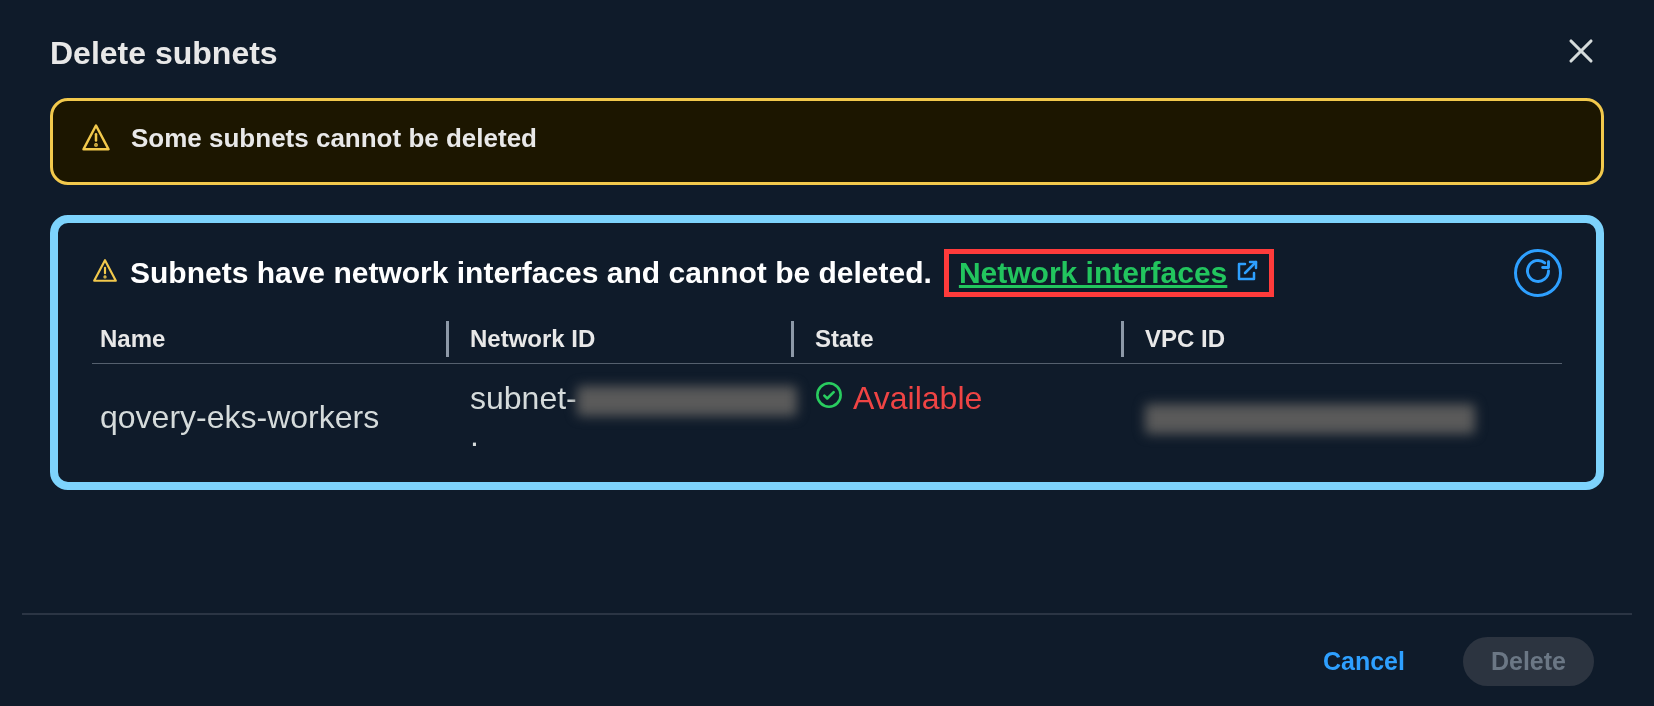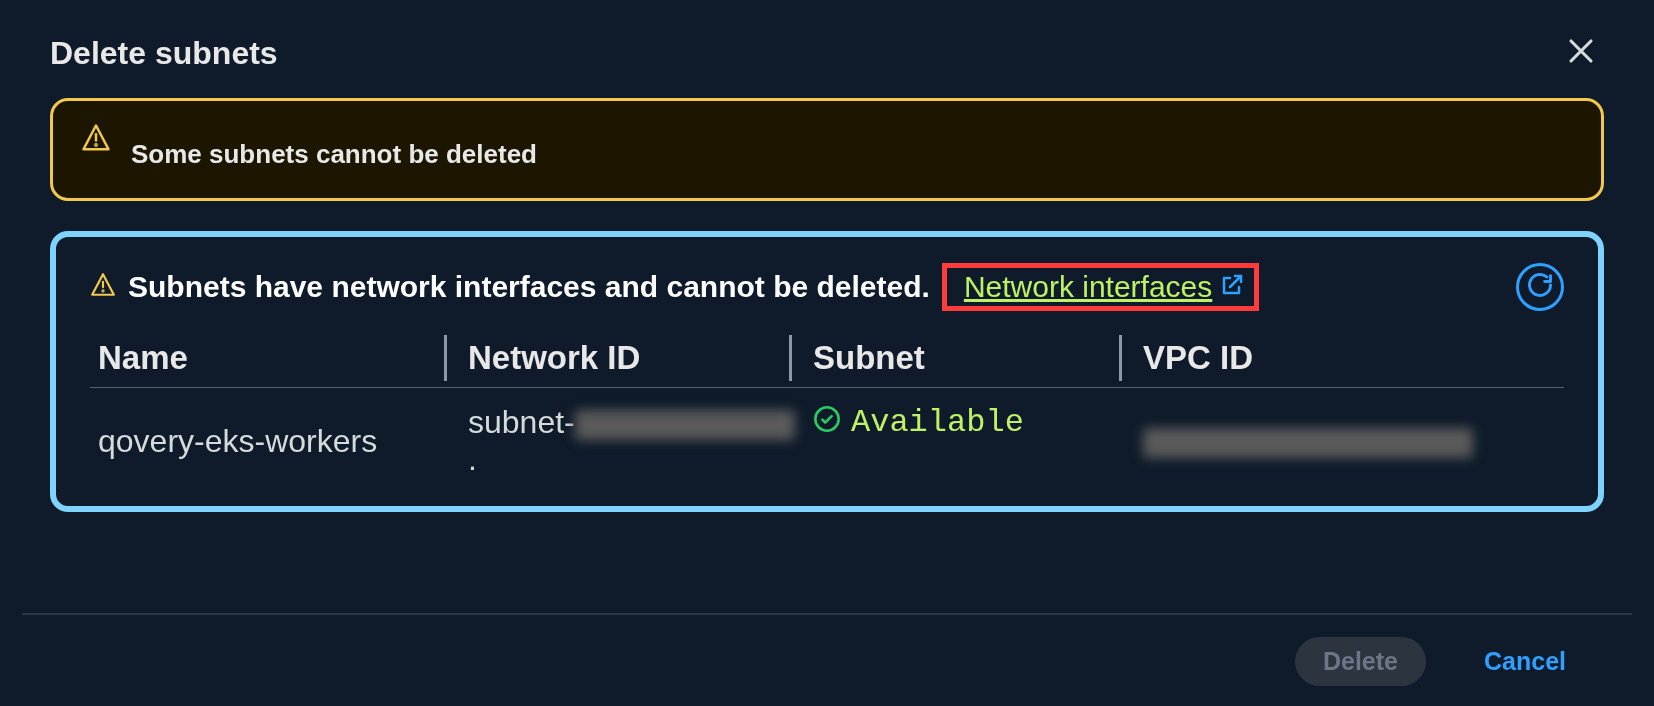--- a/index.html
+++ b/index.html
@@ -56,7 +56,7 @@
     gap: 20px;
   }
   .alert-icon svg { width: 30px; height: 30px; }
-  .alert-content { flex: 1; margin-top: 16px; }
+  .alert-content { flex: 1; }
   .alert-title {
     font-size: 26px;
     font-weight: 700;

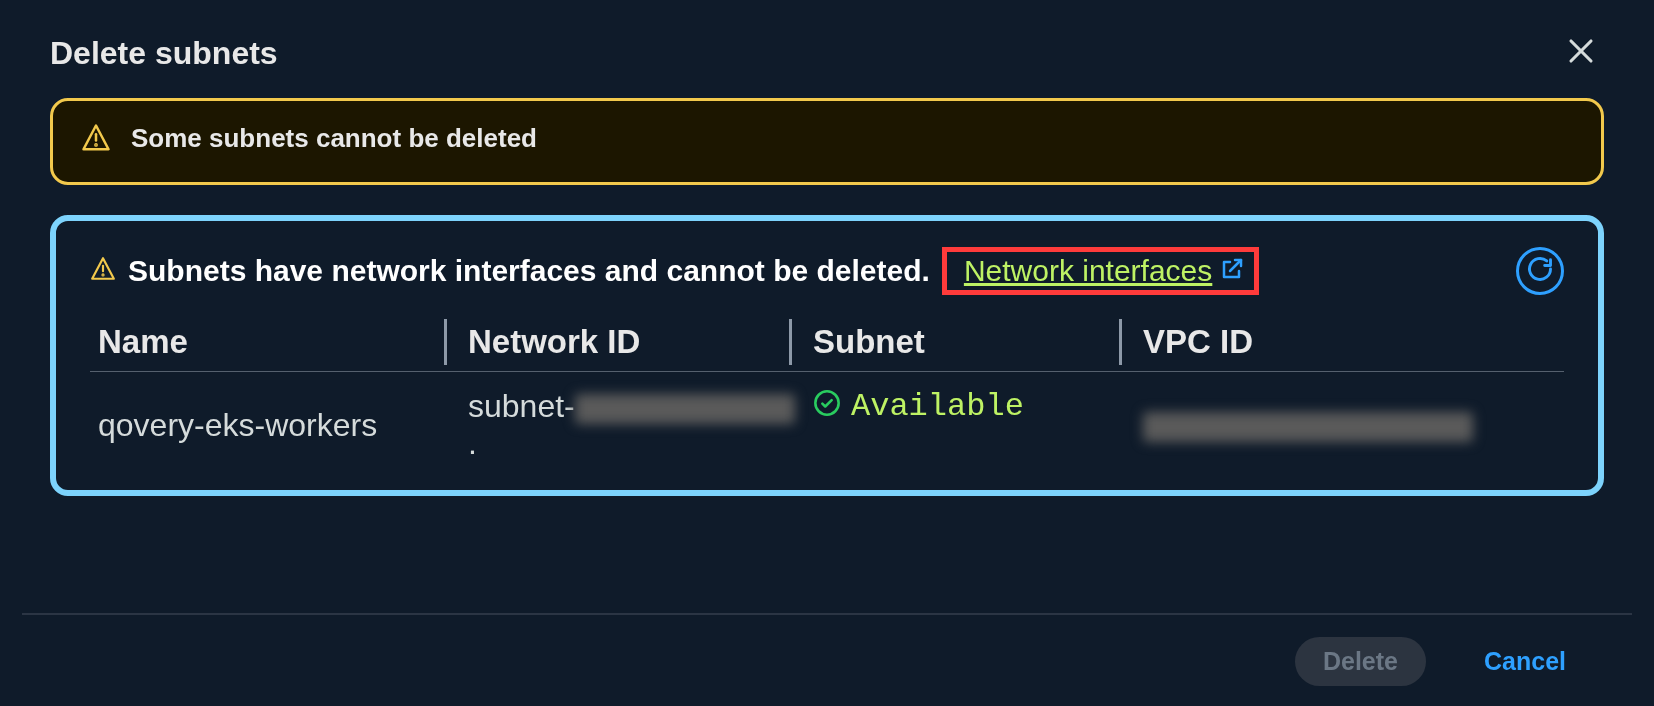--- a/index.html
+++ b/index.html
@@ -70,7 +70,7 @@
   }
 
   .section {
-    border: 6px solid #7dd3fc;
+    border: 8px solid #7dd3fc;
     border-radius: 18px;
     padding: 26px 34px 8px 34px;
     position: relative;

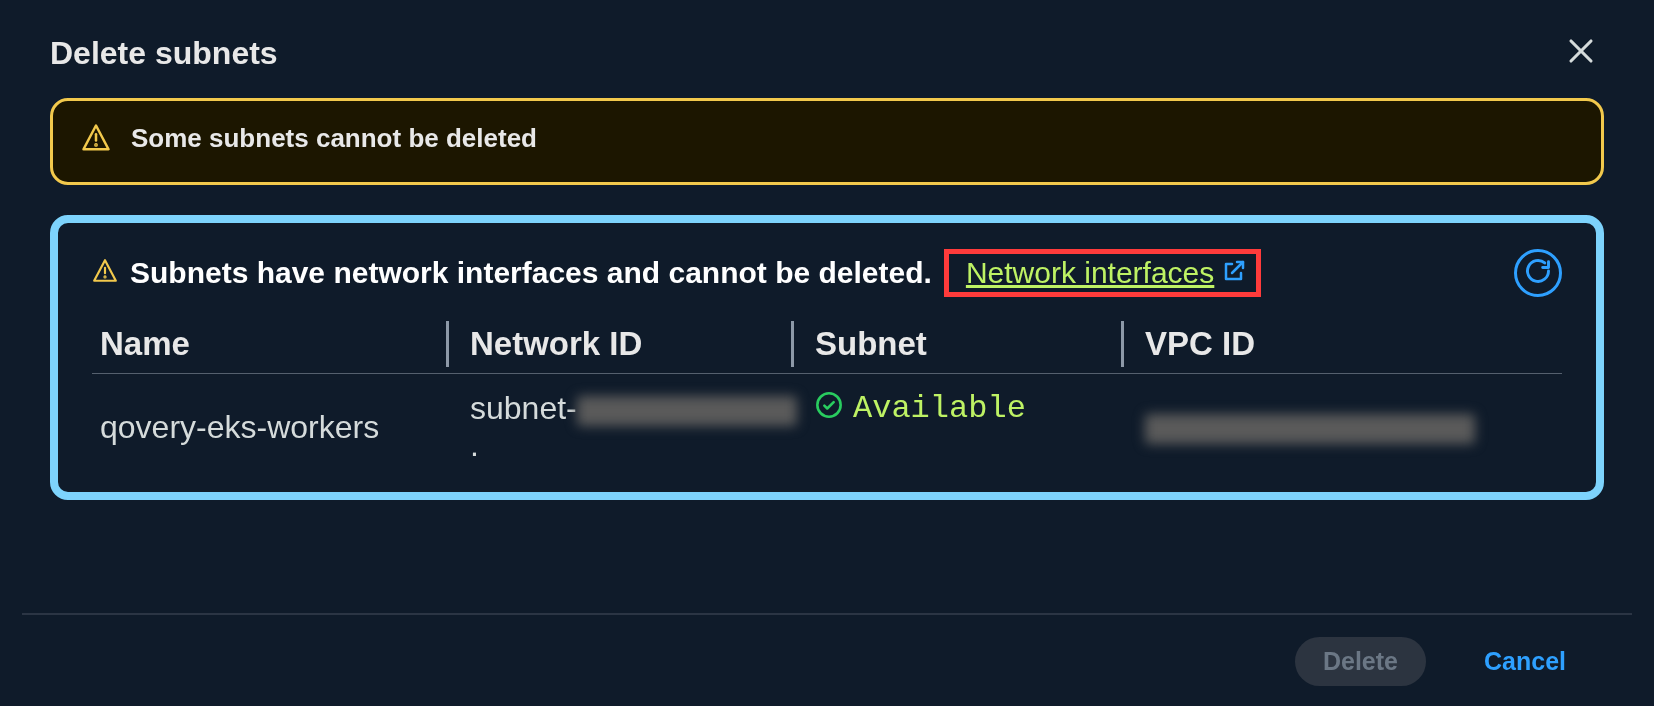--- a/index.html
+++ b/index.html
@@ -96,12 +96,11 @@
     gap: 8px;
   }
   .link-text {
-    color: #bef264;
+    color: #22c55e;
     font-size: 30px;
-    font-weight: 400;
+    font-weight: 700;
     text-decoration: underline;
     cursor: pointer;
-    margin-left: 7px;
   }
   .ext-icon { color: #2ea0ff; }
   .ext-icon svg { width: 24px; height: 24px; }

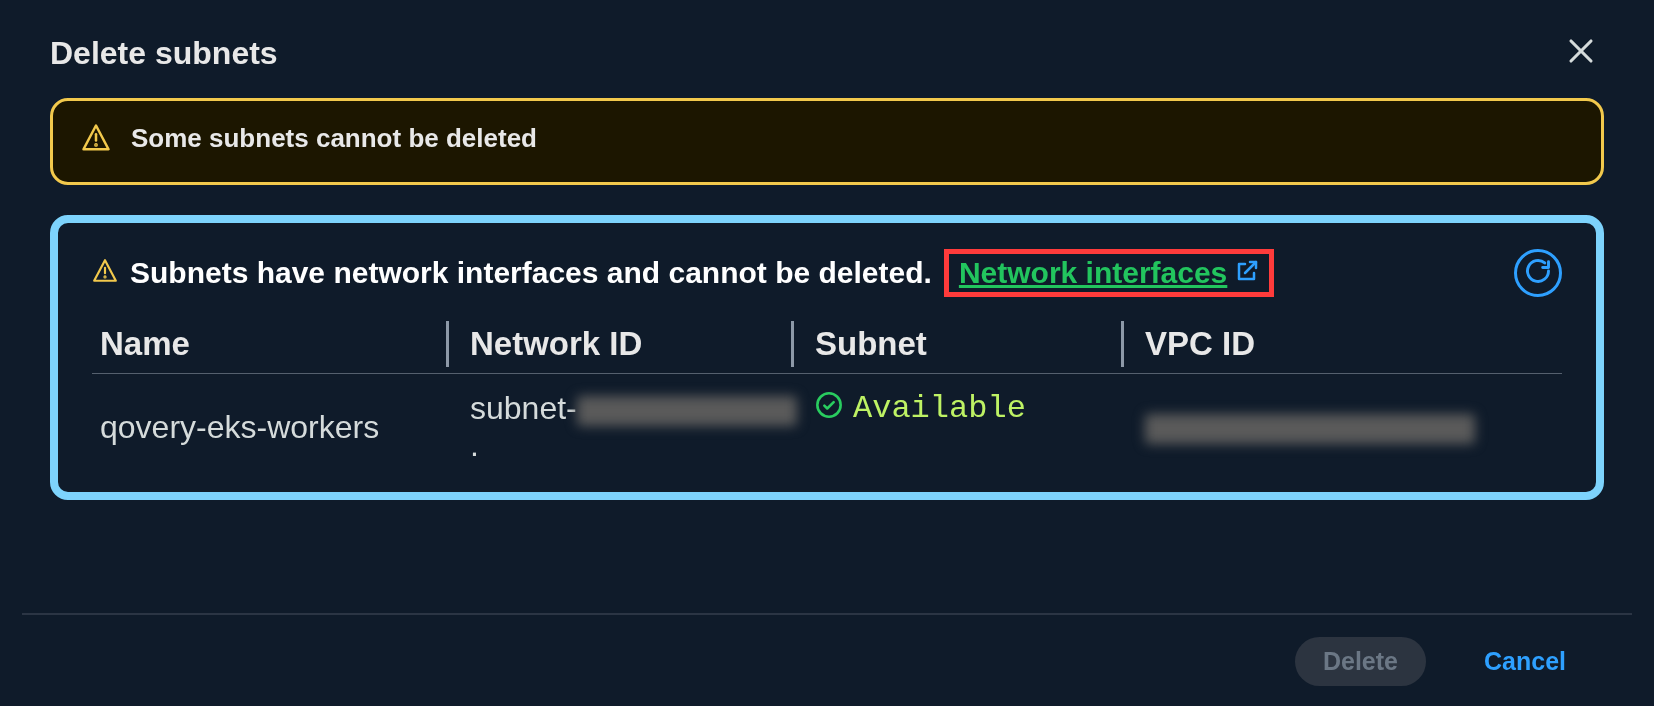--- a/index.html
+++ b/index.html
@@ -132,7 +132,7 @@
   }
   th {
     text-align: left;
-    font-size: 33px;
+    font-size: 24px;
     font-weight: 700;
     color: #e8e8e8;
     padding: 10px 8px;

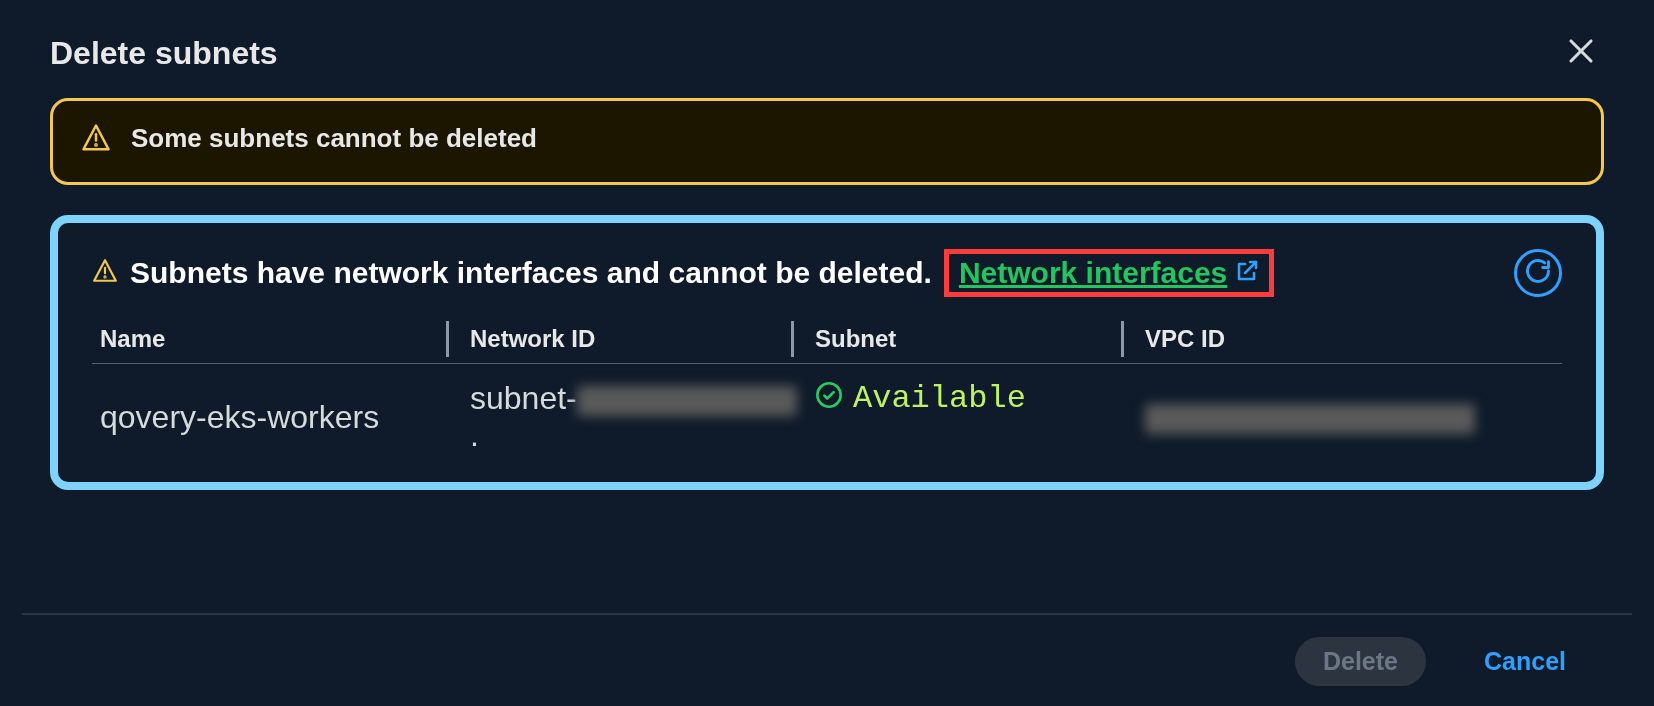--- a/index.html
+++ b/index.html
@@ -270,7 +270,7 @@
           <tr>
             <th>Name</th>
             <th>Network ID</th>
-            <th>Subnet</th>
+            <th>State</th>
             <th>VPC ID</th>
           </tr>
         </thead>

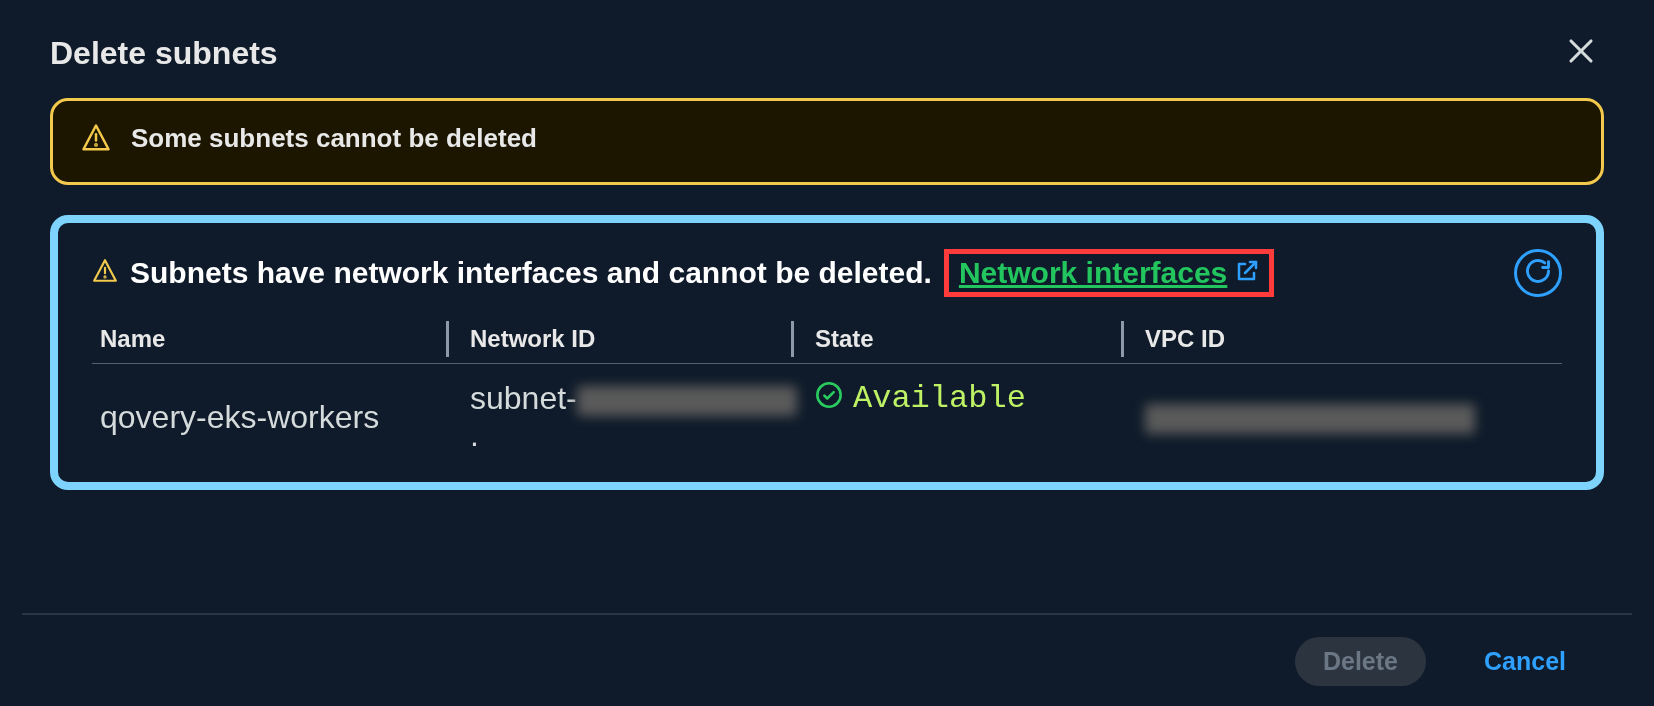--- a/index.html
+++ b/index.html
@@ -155,7 +155,7 @@
     vertical-align: middle;
   }
   td.state { display:flex; align-items:center; gap:10px; }
-  .state-text { color: #bef264; font-family: Liberation Mono, monospace; }
+  .state-text { color: #ef4444; }
   .check-icon svg { width: 28px; height: 28px; }
   .redact {
     display: inline-block;

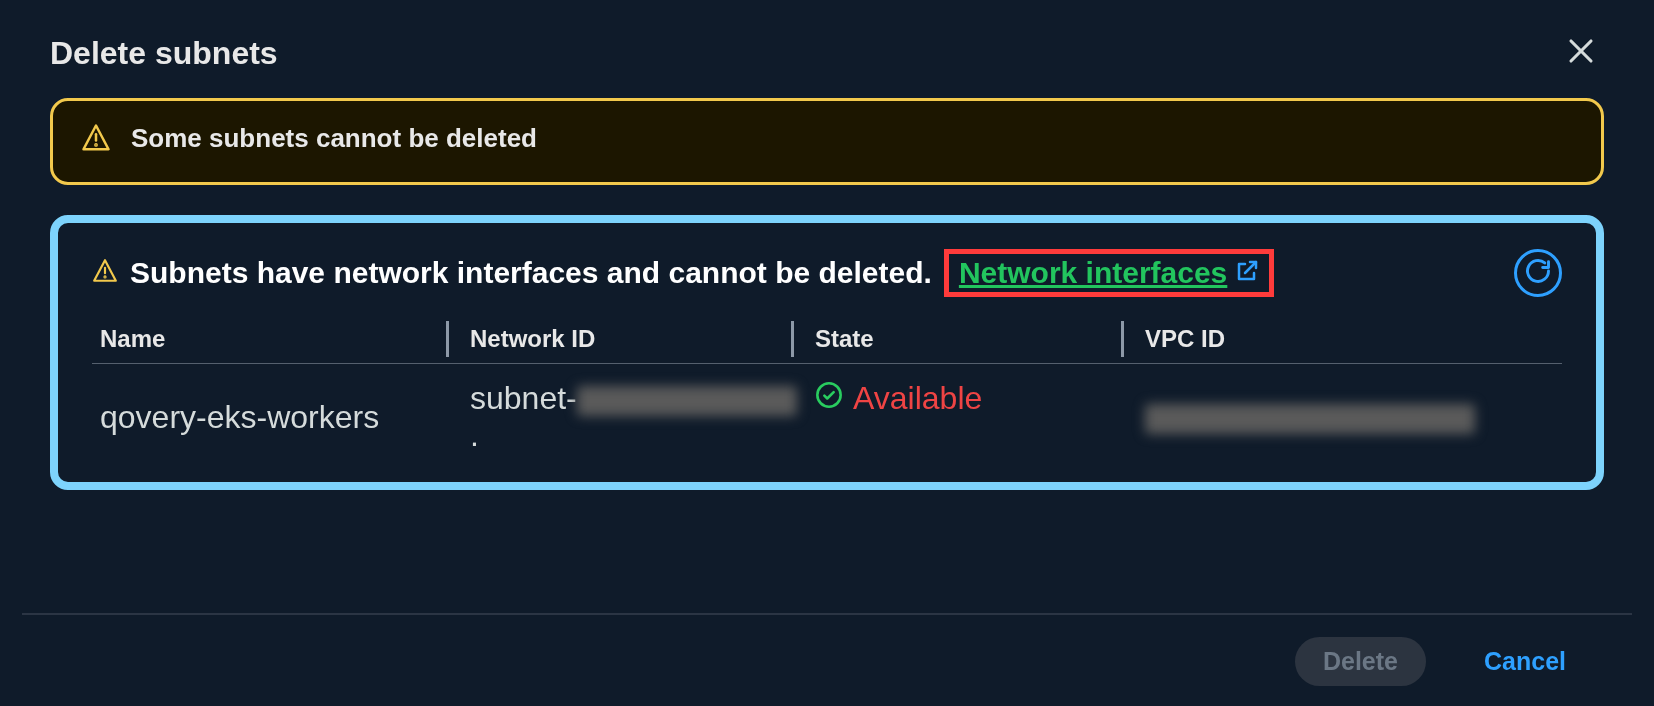--- a/index.html
+++ b/index.html
@@ -300,8 +300,8 @@
   </div>
 
   <div class="dialog-footer">
+    <button class="btn btn-cancel">Cancel</button>
     <button class="btn btn-delete" disabled="">Delete</button>
-    <button class="btn btn-cancel">Cancel</button>
   </div>
 
 </div>

